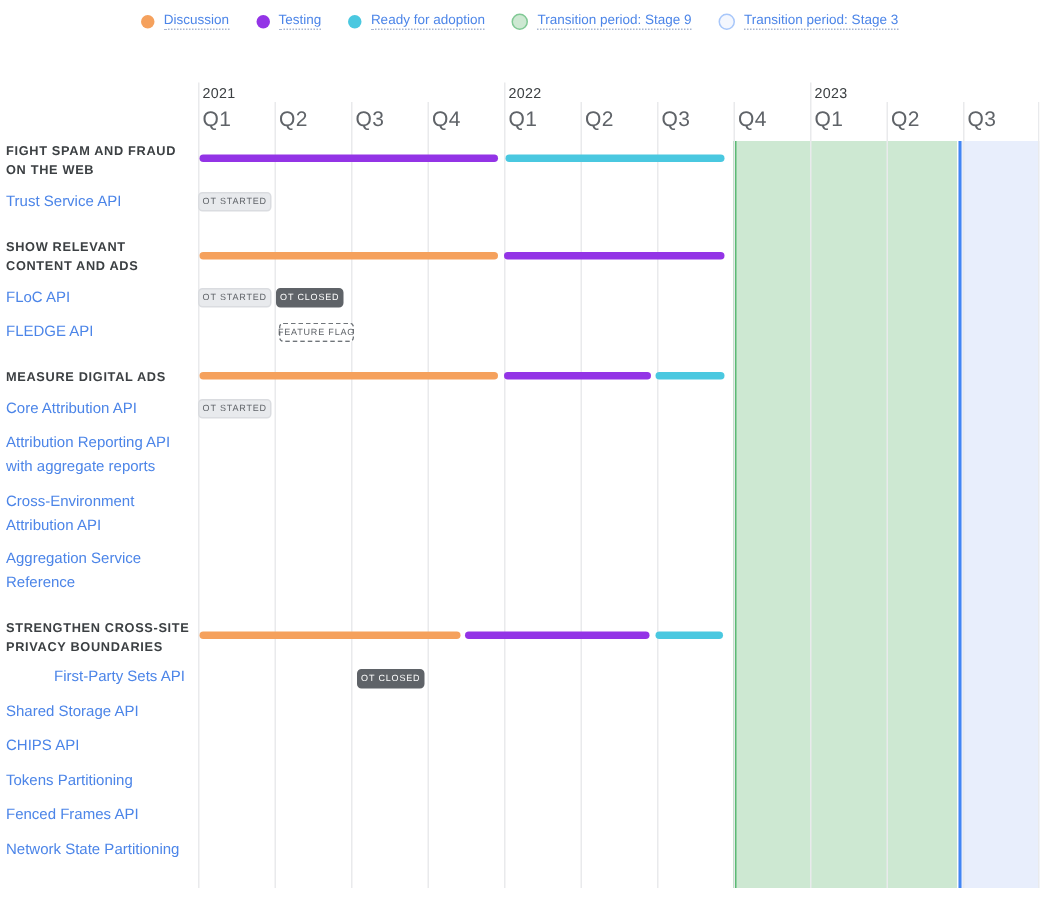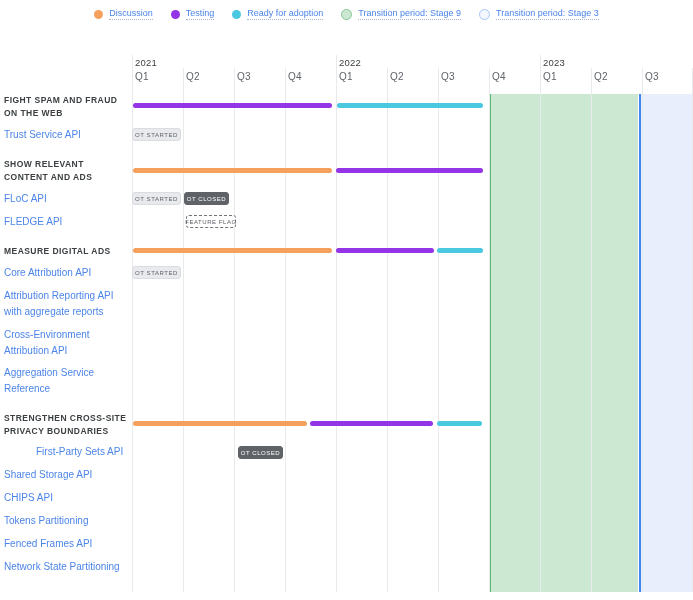--- a/index.html
+++ b/index.html
@@ -20,7 +20,7 @@
   .region-stage2{background:#E8EEFC;border-left:2px solid #4285F4;}
 
   .year{position:absolute;font-size:9.5px;color:#3C4043;top:57px;letter-spacing:.2px;}
-  .quarter{position:absolute;font-size:10px;color:#5F6368;top:71px;letter-spacing:.2px;}
+  .quarter{position:absolute;font-size:14px;color:#5F6368;top:71px;letter-spacing:.2px;}
 
   
   .cat{position:absolute;left:4px;width:124px;font-size:8.5px;font-weight:bold;color:#3C4043;letter-spacing:.45px;line-height:13px;text-transform:uppercase;}

